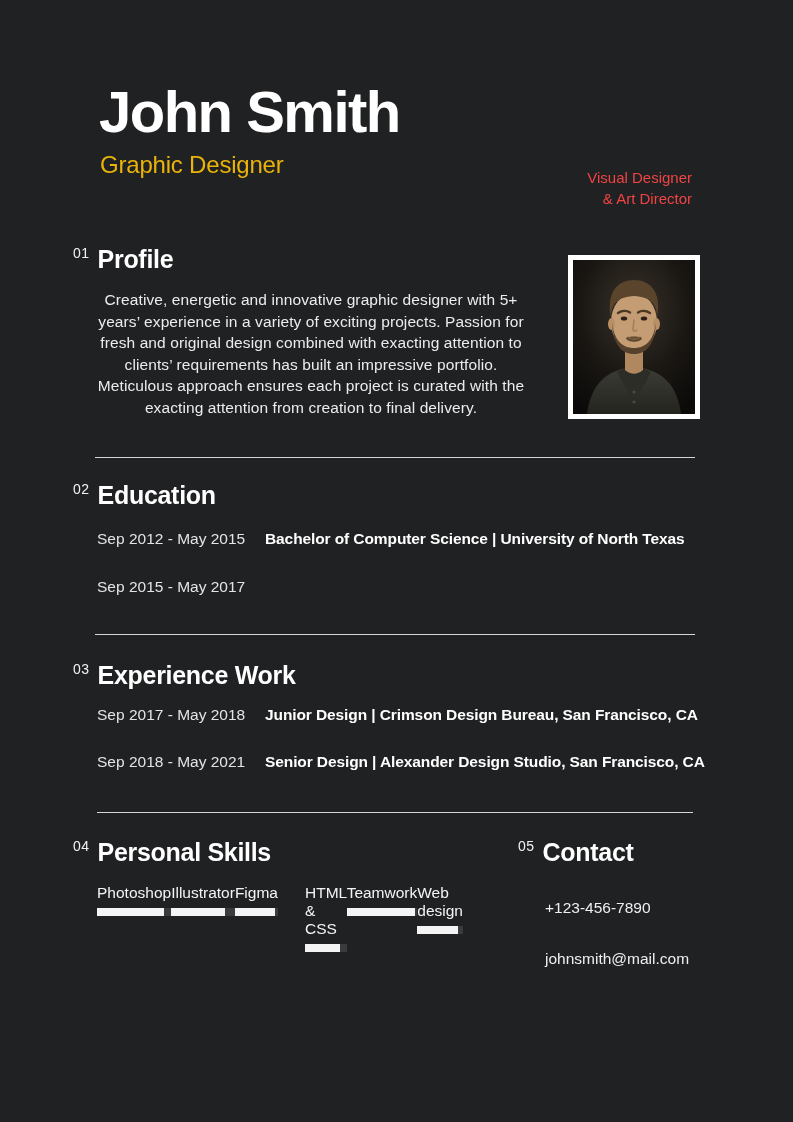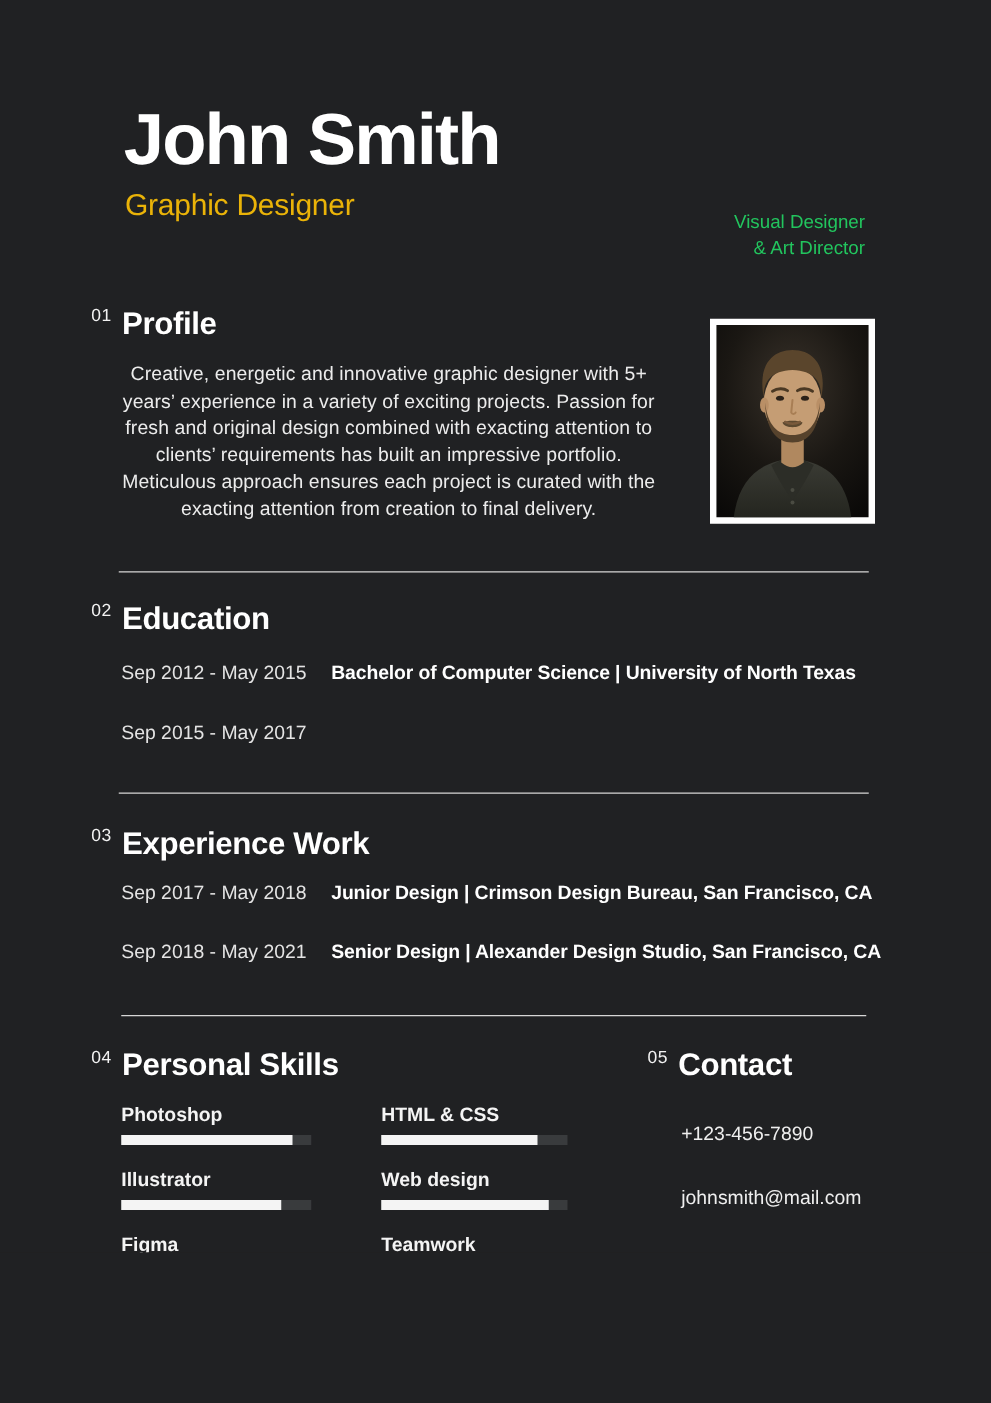--- a/index.html
+++ b/index.html
@@ -25,7 +25,7 @@
   }
   .tagline{
     right:101px;top:167px;
-    font-size:15px;line-height:21px;text-align:right;color:#22c55e;
+    font-size:15px;line-height:21px;text-align:right;color:#ef4444;
   }
 
   

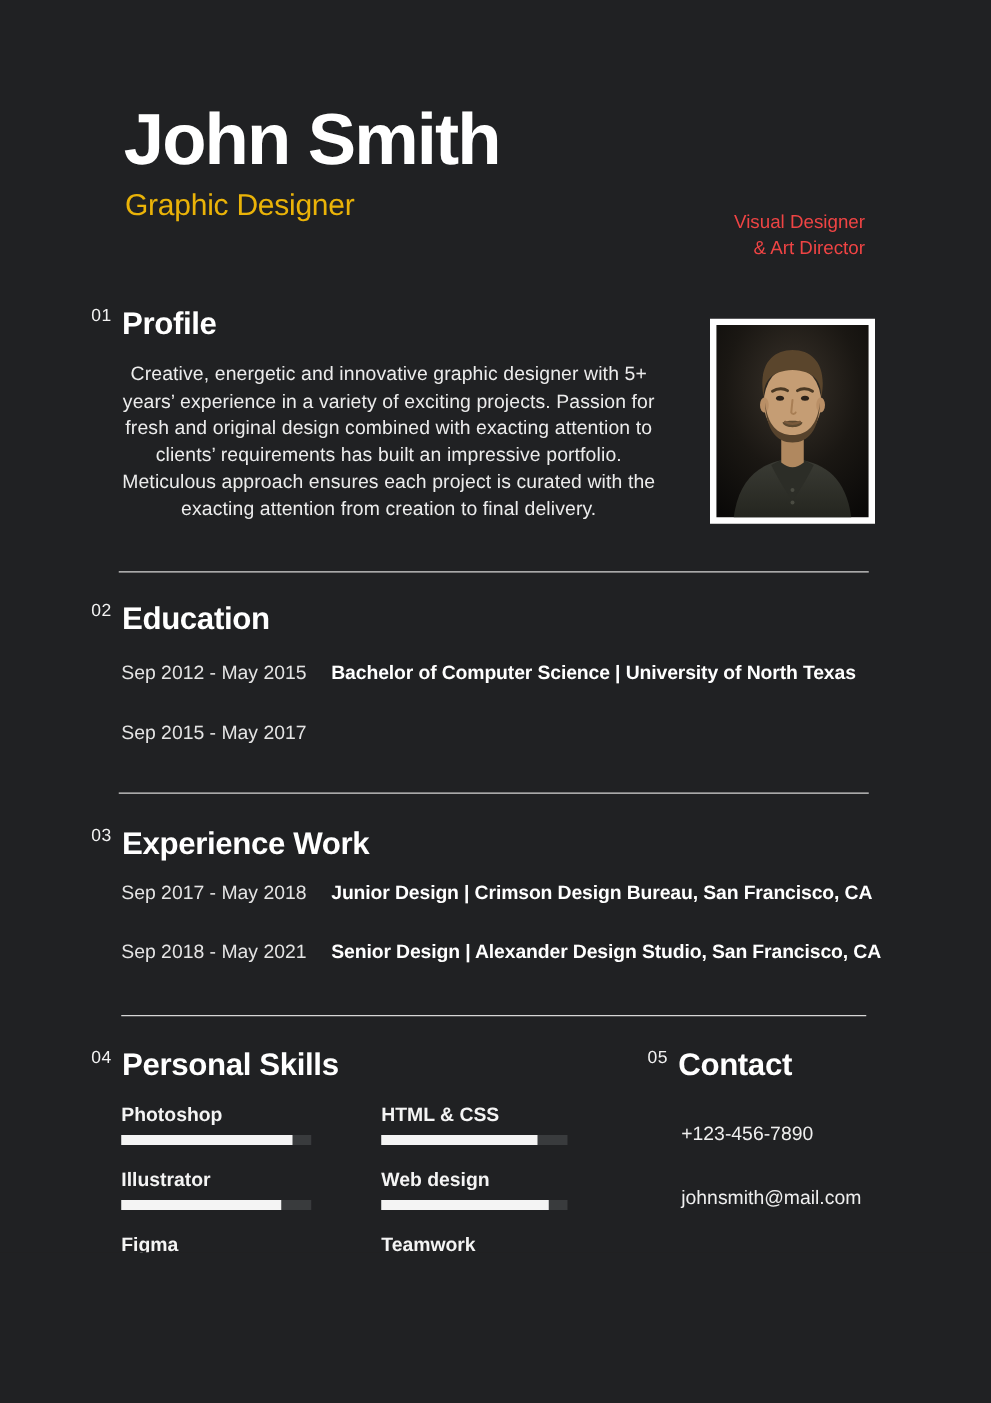--- a/index.html
+++ b/index.html
@@ -59,7 +59,7 @@
   .row-detail{color:#fff;font-weight:700;letter-spacing:-0.1px;}
 
   
-  .skill-col{display:flex;flex-direction:column;font-weight:bold;}
+  .skill-col{display:flex;flex-direction:row;}
   .skill-item{margin-bottom:20px;}
   .skill-label{font-size:15.5px;color:#f4f4f4;margin-bottom:6px;}
   .bar{height:8px;background:#393b3d;}

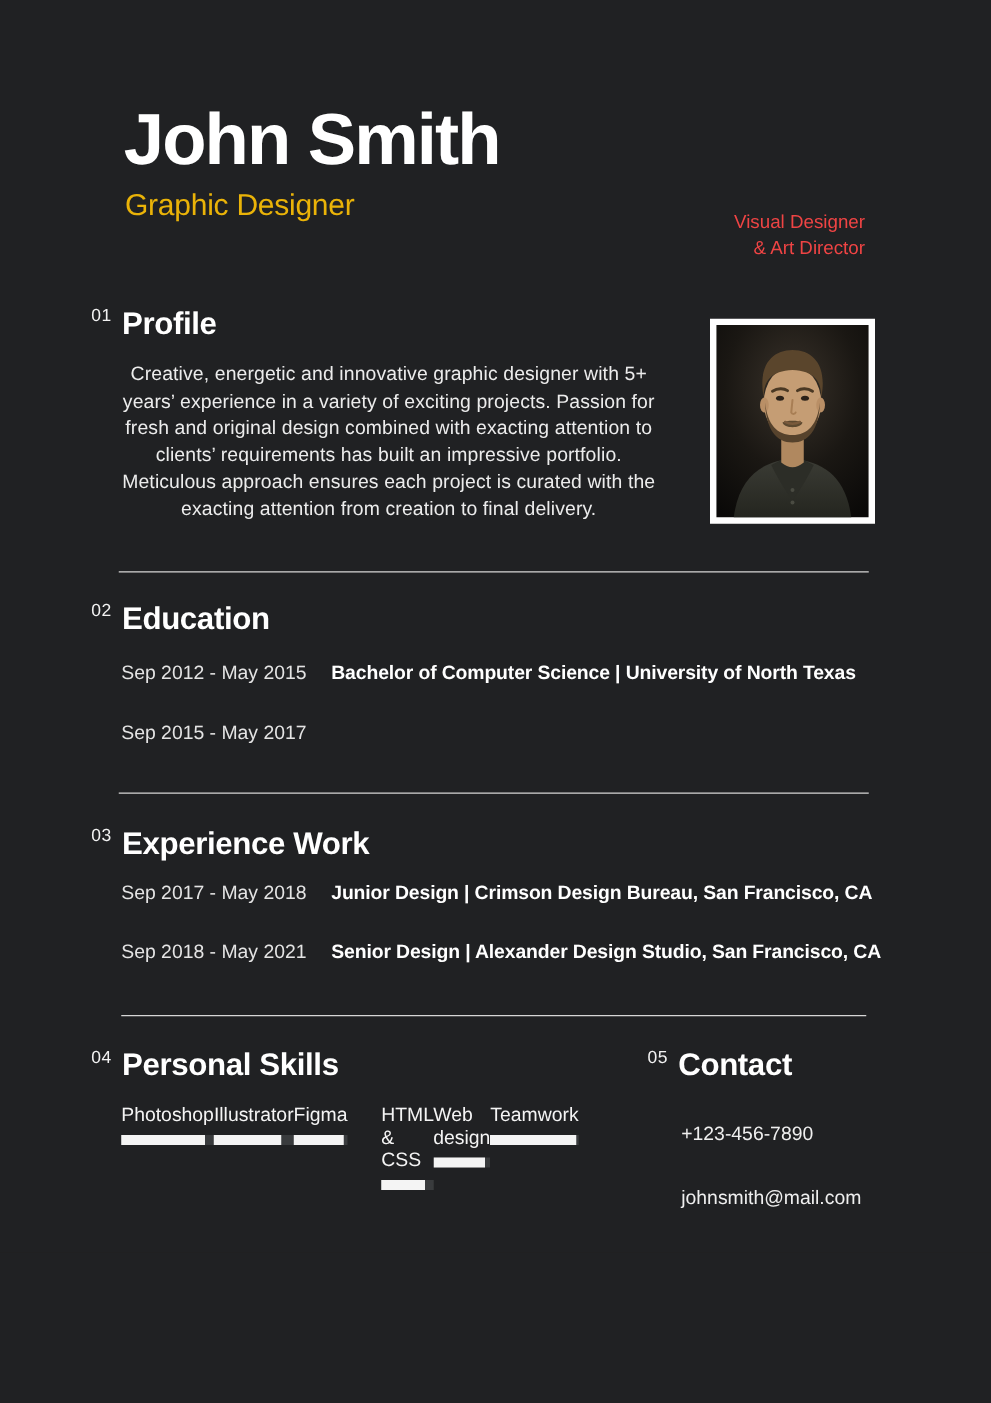--- a/index.html
+++ b/index.html
@@ -191,15 +191,15 @@
         </div>
     </div>
     <div class="skill-item">
+      <div class="skill-label">Teamwork</div>
+      <div class="bar">
+          <div class="bar-fill" style="width: 97%;"></div>
+        </div>
+    </div>
+    <div class="skill-item">
       <div class="skill-label">Web design</div>
       <div class="bar">
           <div class="bar-fill" style="width: 90%;"></div>
-        </div>
-    </div>
-    <div class="skill-item">
-      <div class="skill-label">Teamwork</div>
-      <div class="bar">
-          <div class="bar-fill" style="width: 97%;"></div>
         </div>
     </div>
   </div>

